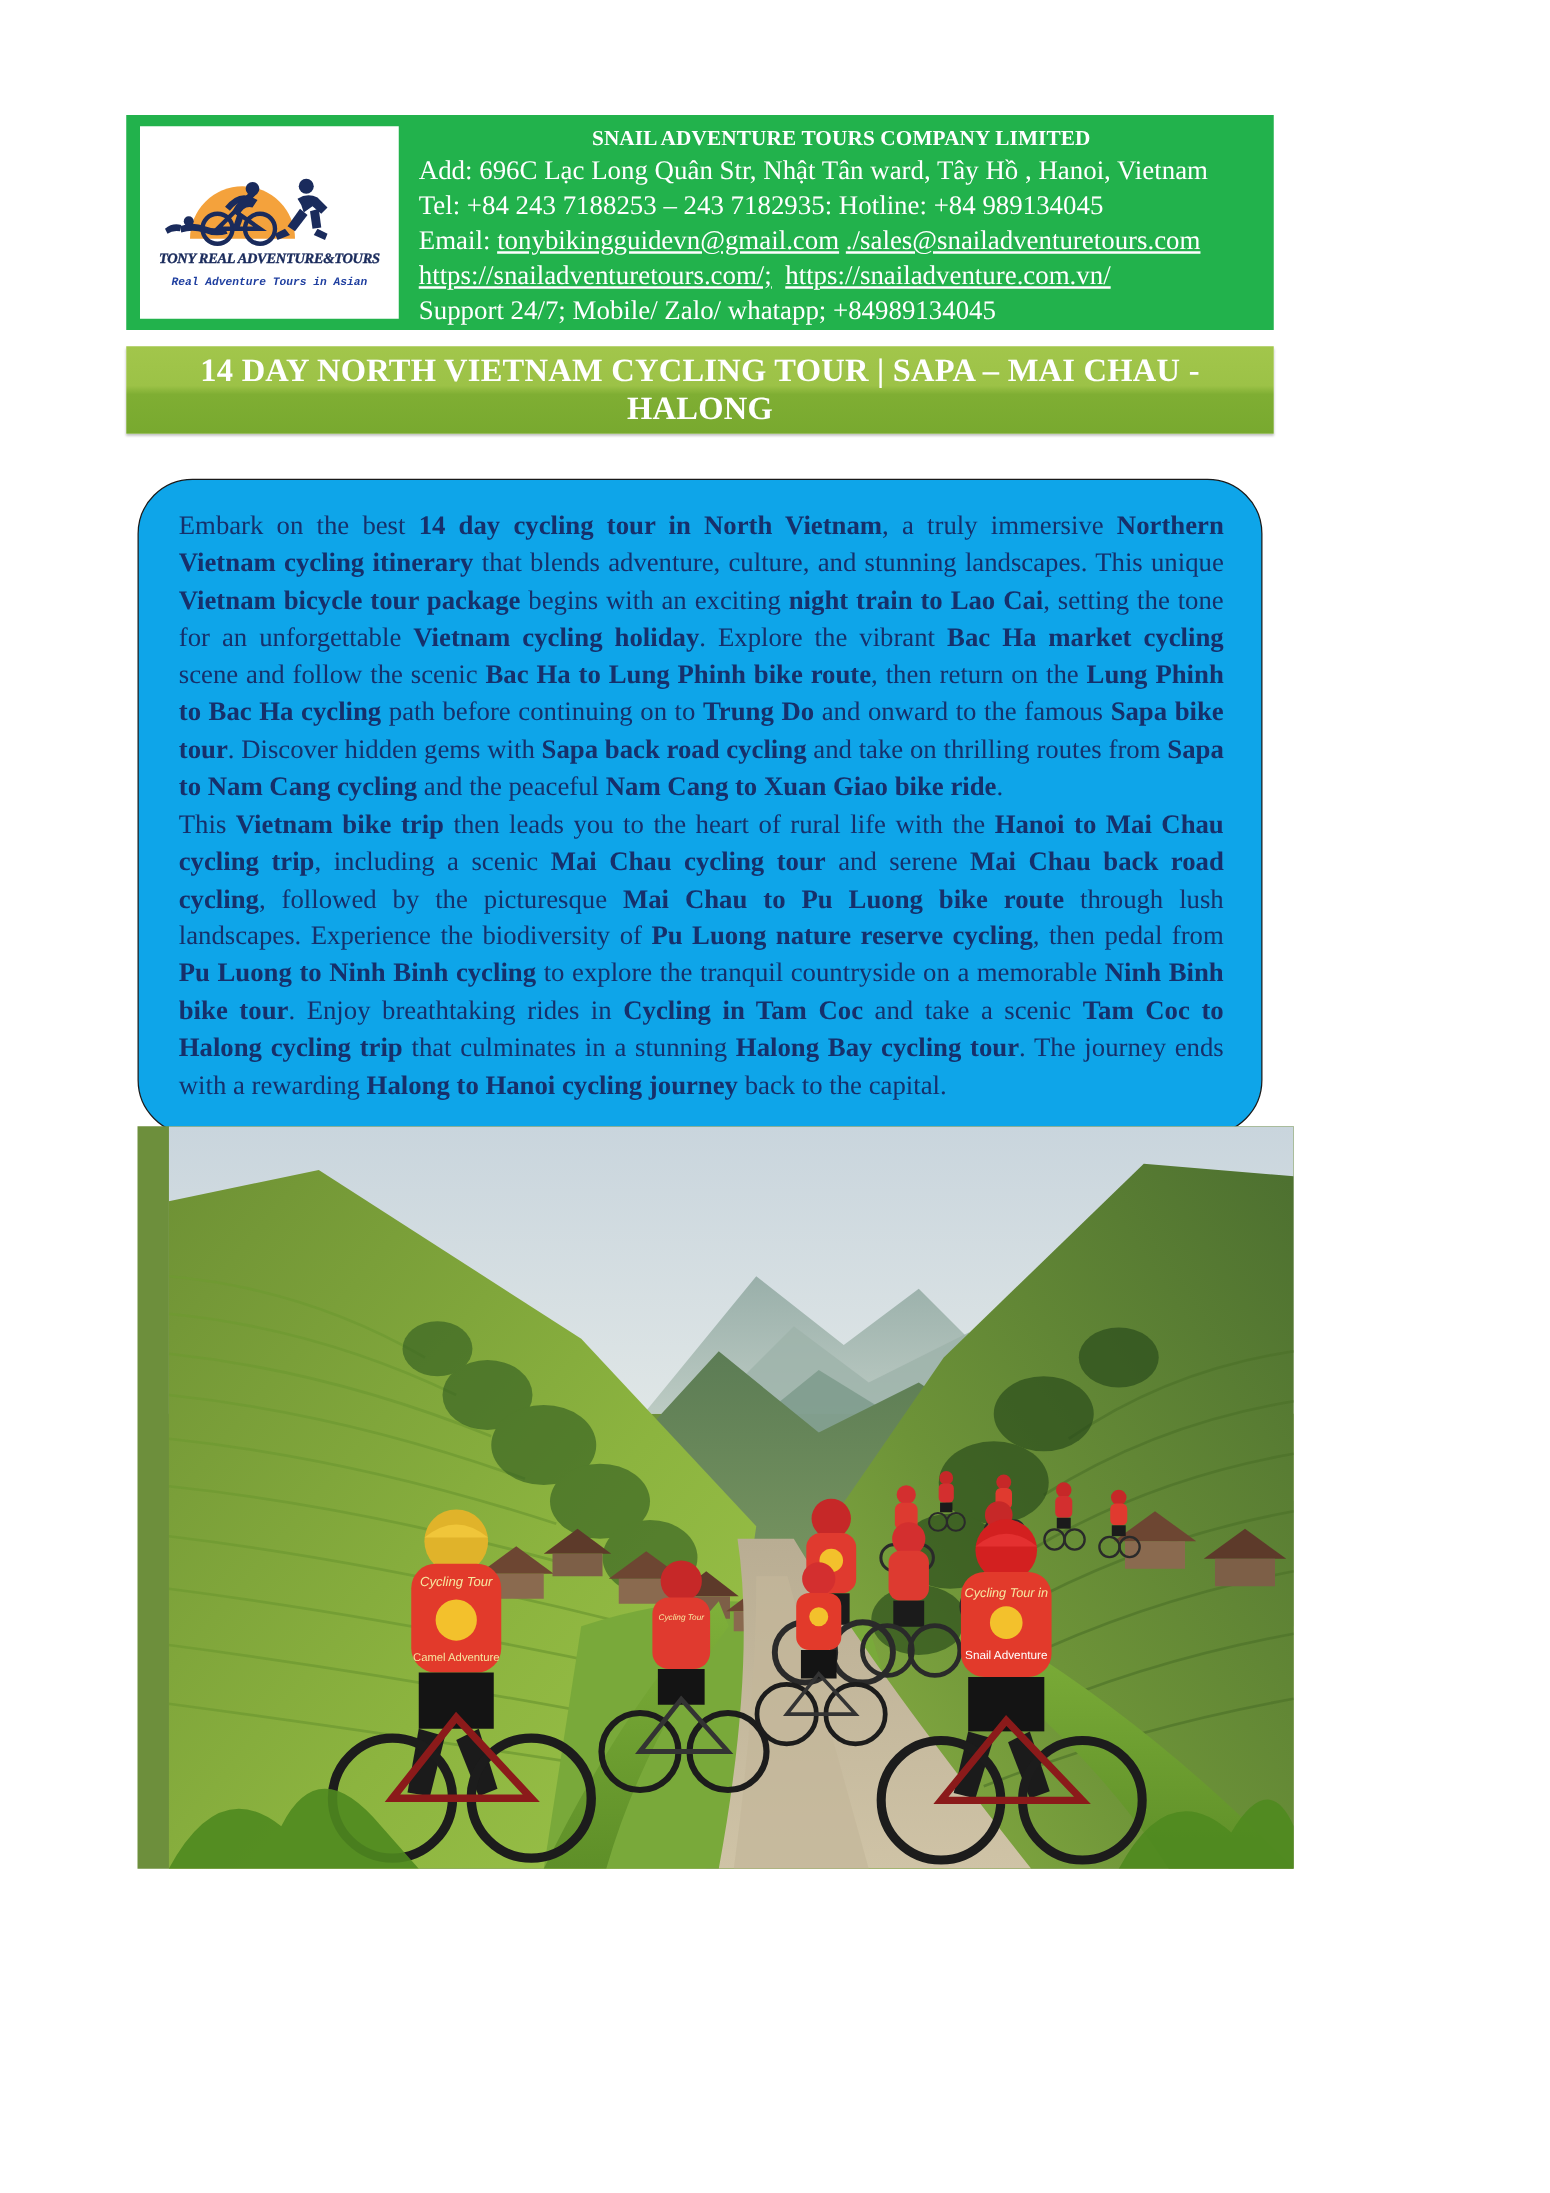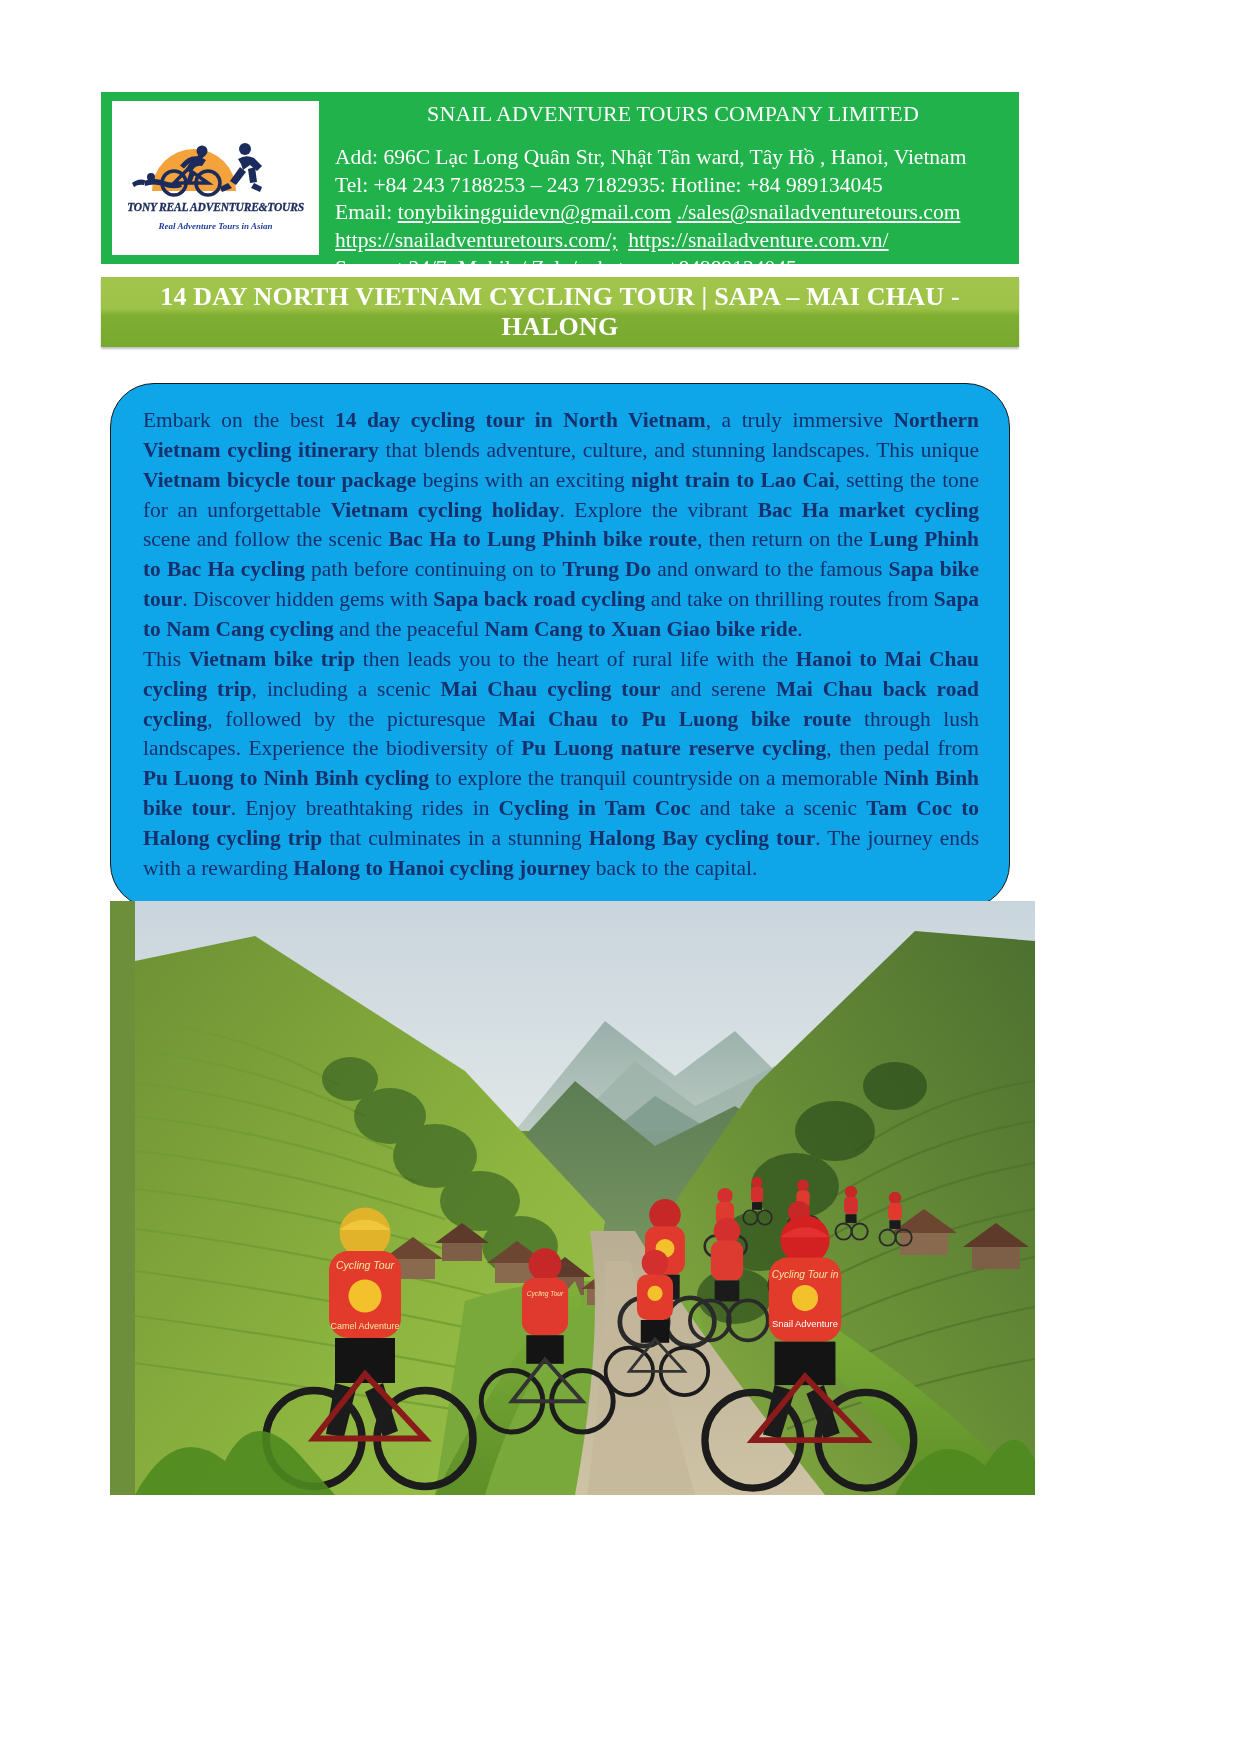--- a/index.html
+++ b/index.html
@@ -76,10 +76,10 @@
   }
   .company-name {
     text-align: center;
-    font-weight: normal;
-    font-size: 22px;
+    font-weight: bold;
+    font-size: 17px;
     letter-spacing: 0.1px;
-    margin-bottom: 15px;
+    margin-bottom: 1px;
   }
   .info-line { white-space: nowrap; }
   .info-line a, .link {

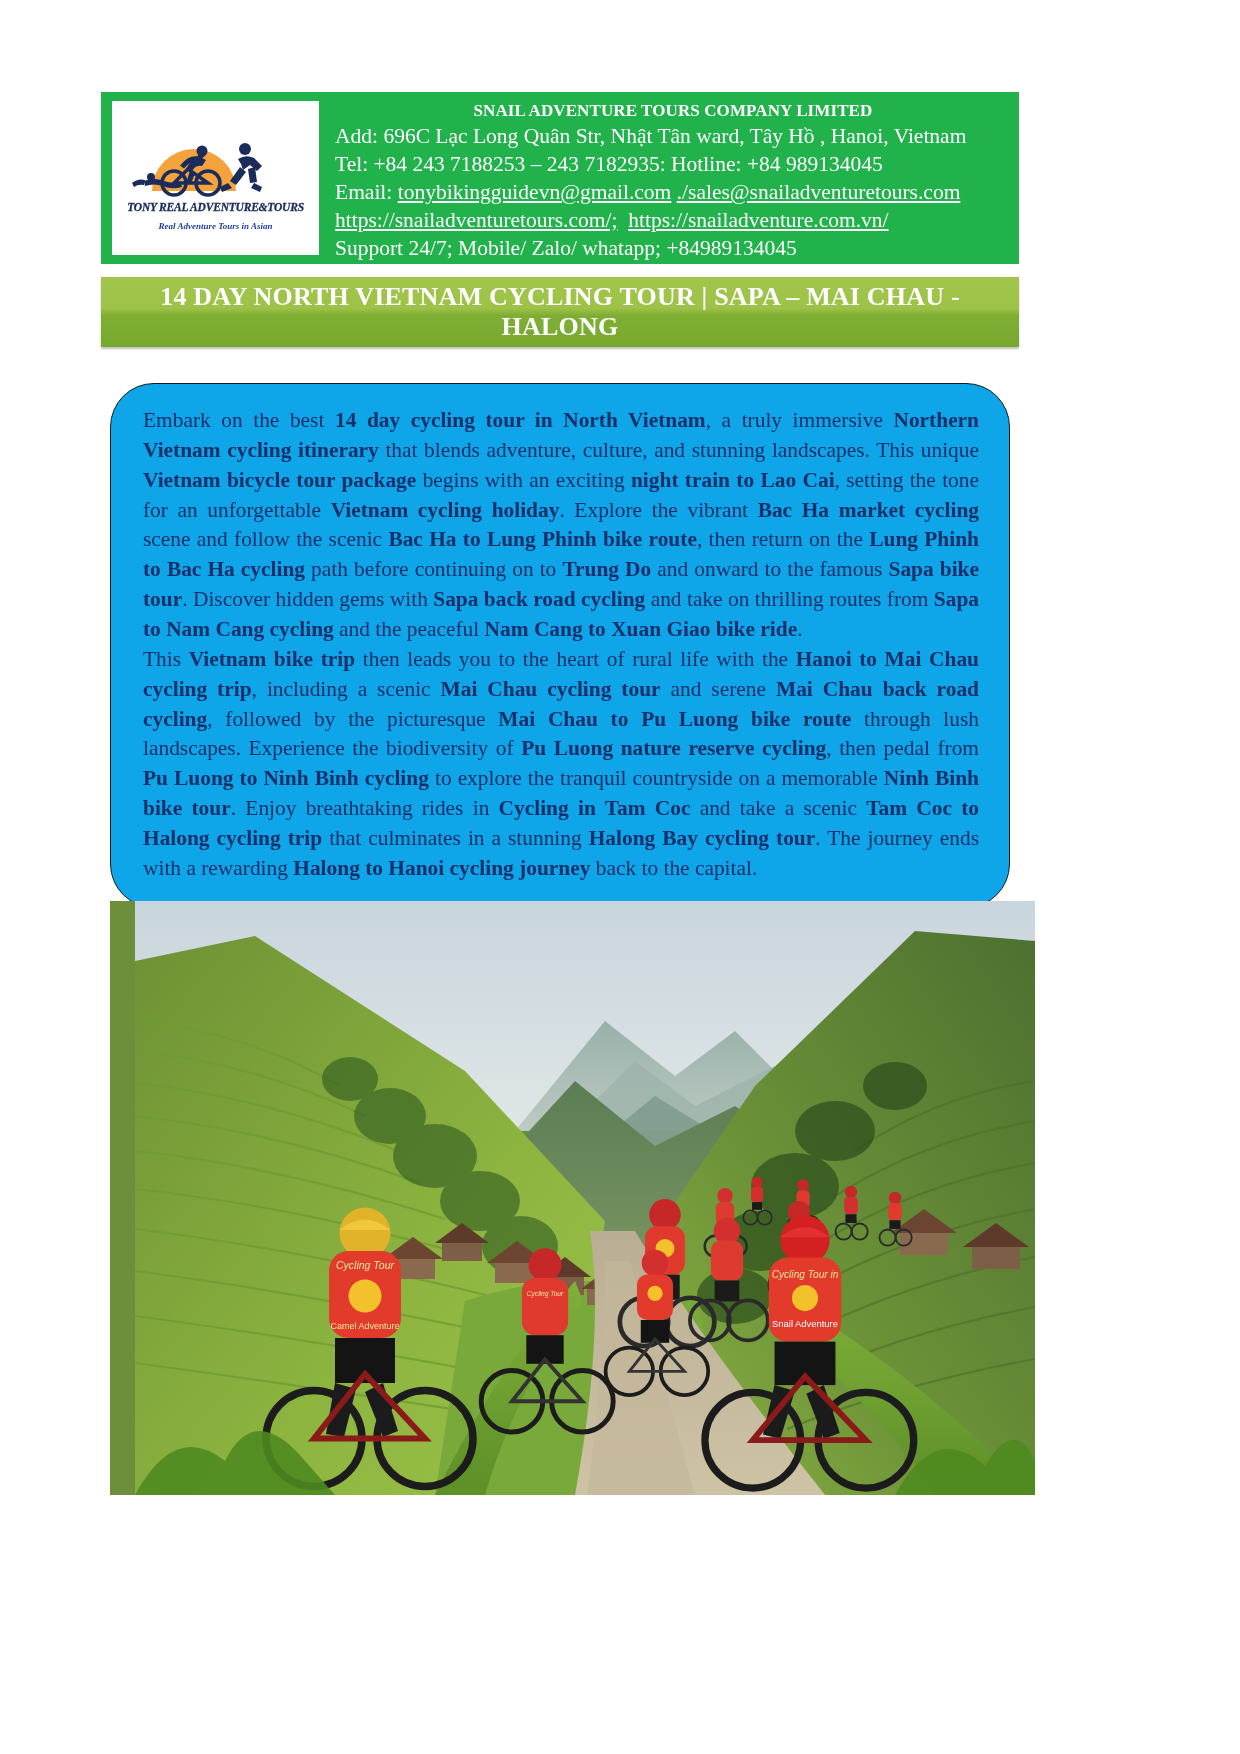--- a/index.html
+++ b/index.html
@@ -59,7 +59,7 @@
     left: 0; right: 0;
     top: 120px;
     text-align: center;
-    font-family: Liberation Serif, serif;
+    font-family: Liberation Mono, monospace;
     font-weight: bold;
     font-style: italic;
     font-size: 9px;

